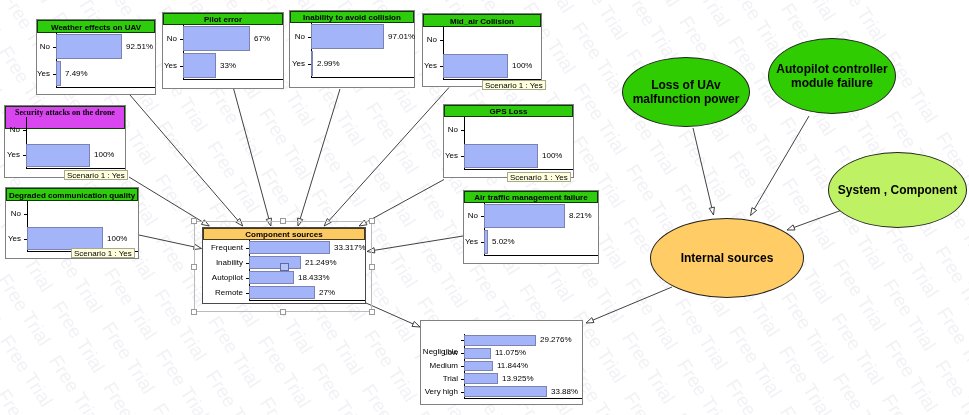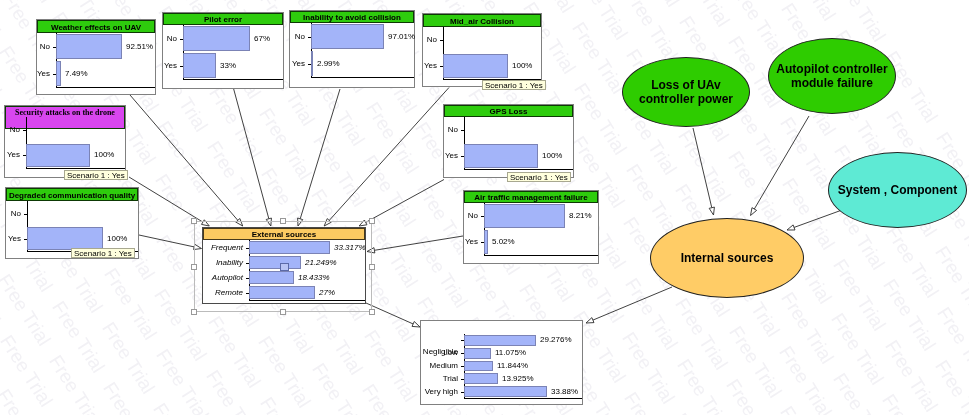--- a/index.html
+++ b/index.html
@@ -418,7 +418,7 @@
       <div class="ellipse" style="left: 622px; top: 57px; width: 126px; height: 68px; background: rgb(46, 204, 0);">
         <div>
           <div>Loss of UAv</div>
-          <div>controller power</div>
+          <div>malfunction power</div>
         </div>
       </div>
       <div class="ellipse" style="left: 768px; top: 38px; width: 126px; height: 74px; background: rgb(46, 204, 0);">

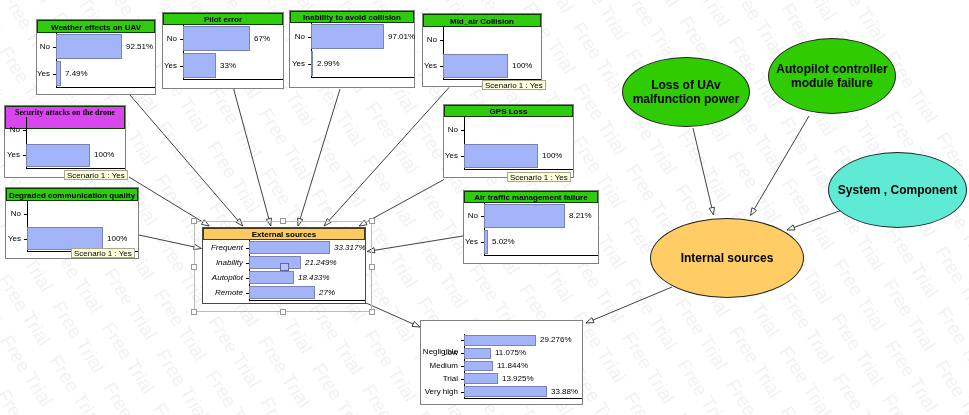--- a/index.html
+++ b/index.html
@@ -427,7 +427,7 @@
           <div>module failure</div>
         </div>
       </div>
-      <div class="ellipse" style="left: 828px; top: 152px; width: 137px; height: 74px; background: #5eead4;">
+      <div class="ellipse" style="left: 828px; top: 152px; width: 137px; height: 74px; background: #bef264;">
         <div>
           <div>System , Component</div>
         </div>

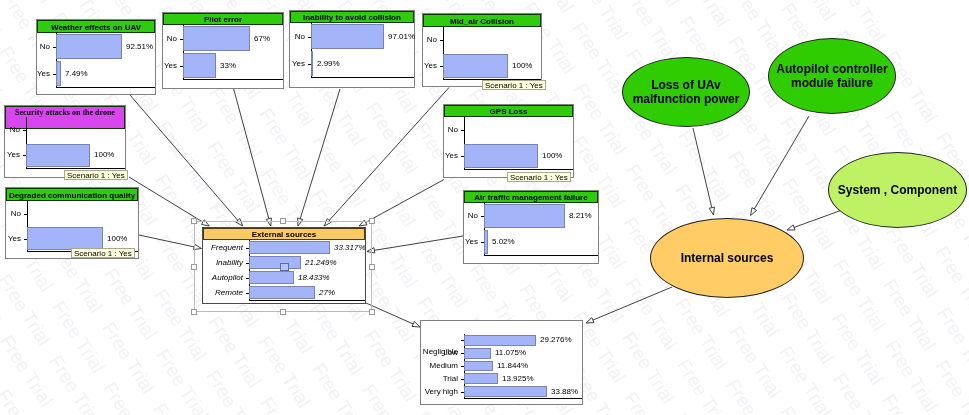--- a/index.html
+++ b/index.html
@@ -367,7 +367,7 @@
         </div>
       </div>
       <div class="node" style="left: 202px; top: 227px; width: 164px; height: 77px; border: 1.5px solid rgb(74, 74, 74);">
-        <div class="hdr" style="background: rgb(252, 202, 98); border-color: rgb(71, 57, 27); height: 12px; line-height: 12px;">External sources</div>
+        <div class="hdr" style="background: rgb(252, 202, 98); border-color: rgb(71, 57, 27); height: 12px; line-height: 12px;">Component sources</div>
         <div class="plot" style="position: absolute; inset: 13px 0px 0px; font-style: italic;">
           <div class="axis" style="left: 46px; top: -1px; width: 1px; height: 60px;"></div>
           <div class="axis" style="left: 46px; top: 59px; height: 1px; width: 116px;"></div>

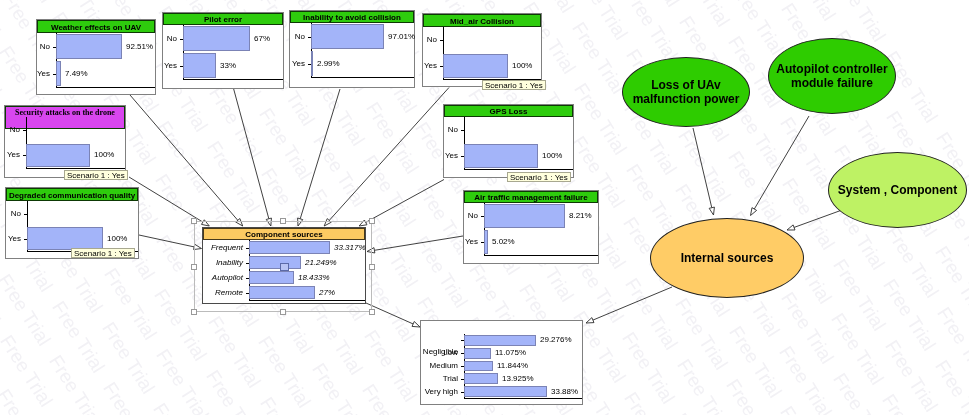--- a/index.html
+++ b/index.html
@@ -368,7 +368,7 @@
       </div>
       <div class="node" style="left: 202px; top: 227px; width: 164px; height: 77px; border: 1.5px solid rgb(74, 74, 74);">
         <div class="hdr" style="background: rgb(252, 202, 98); border-color: rgb(71, 57, 27); height: 12px; line-height: 12px;">Component sources</div>
-        <div class="plot" style="position: absolute; inset: 13px 0px 0px; font-style: italic;">
+        <div class="plot" style="position: absolute; inset: 13px 0px 0px;">
           <div class="axis" style="left: 46px; top: -1px; width: 1px; height: 60px;"></div>
           <div class="axis" style="left: 46px; top: 59px; height: 1px; width: 116px;"></div>
           <div class="rlabel" style="right: 122px; top: 1.5px;">Frequent</div>

